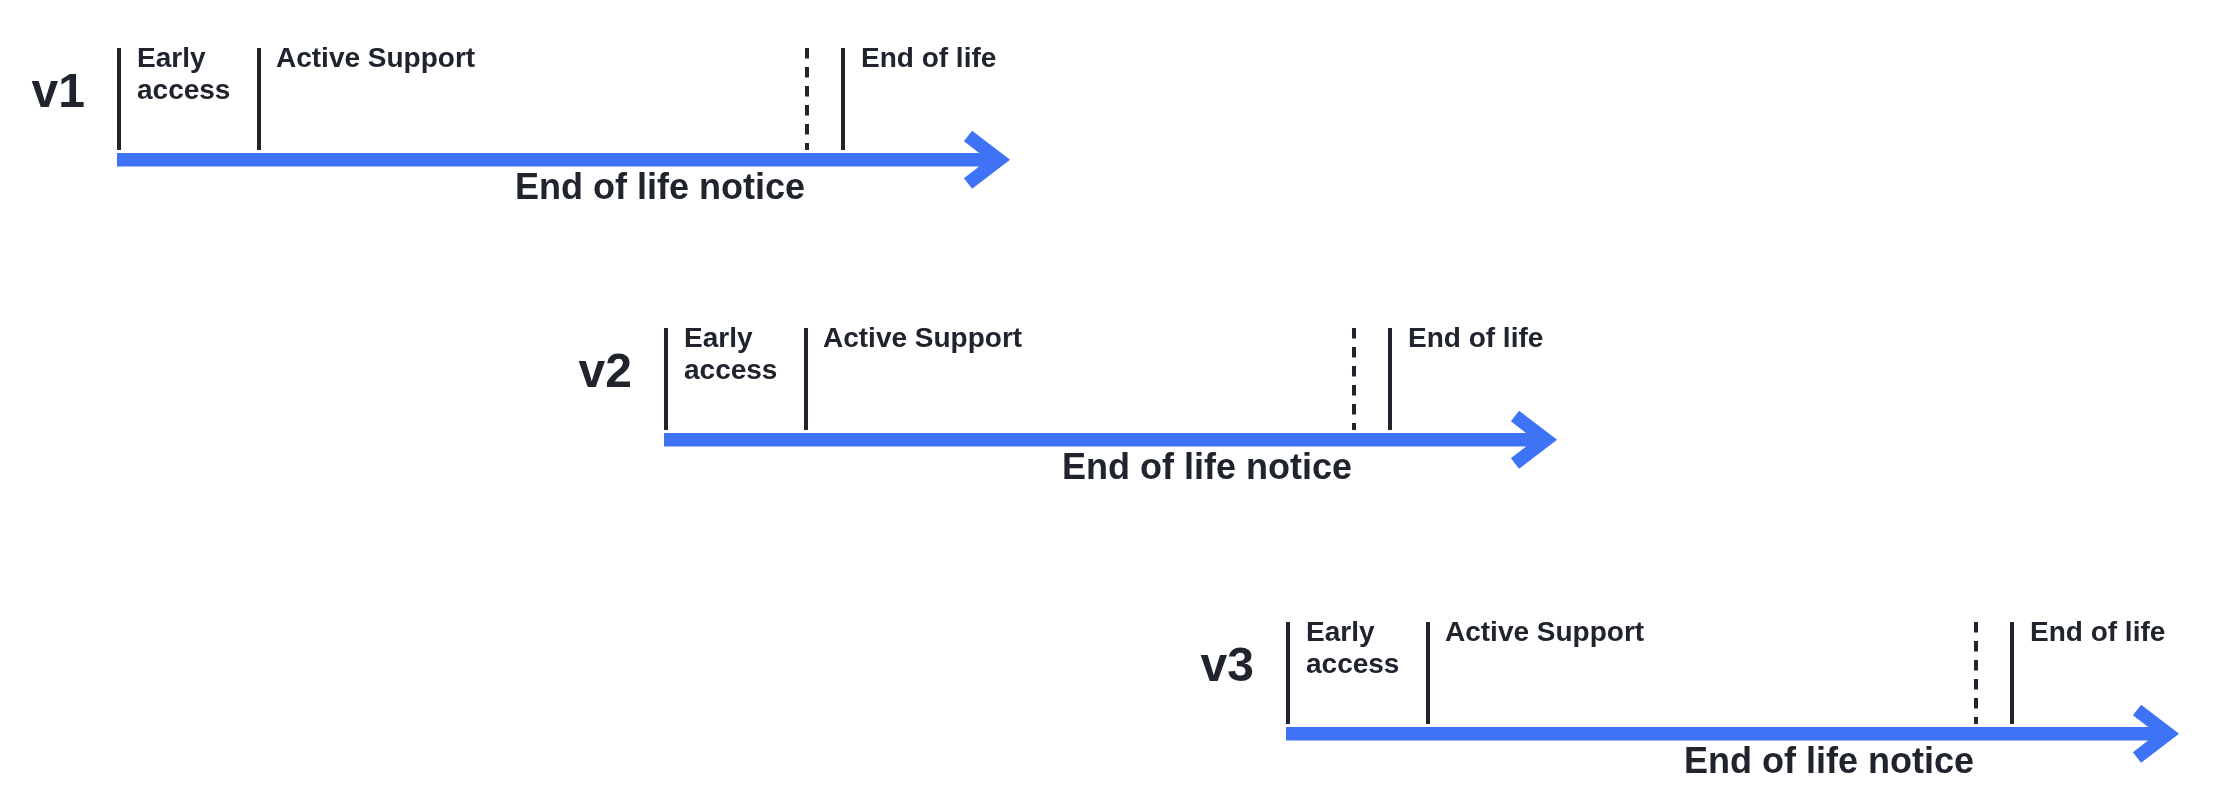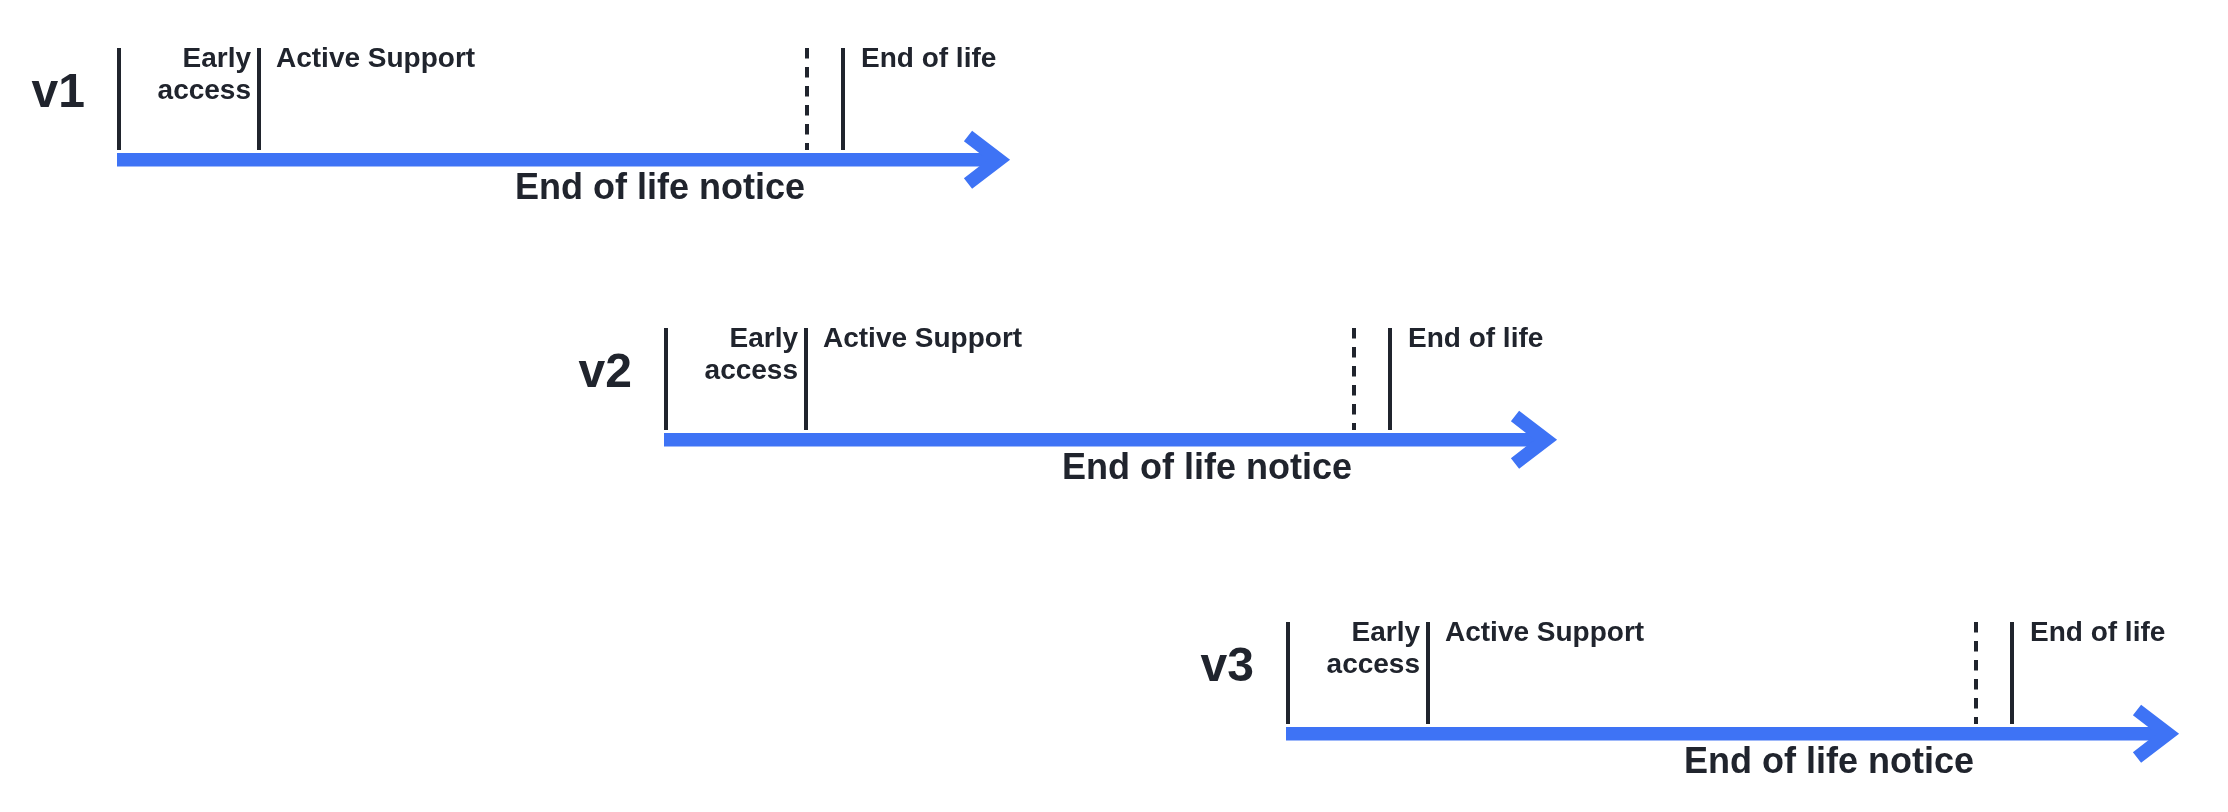--- a/index.html
+++ b/index.html
@@ -51,7 +51,7 @@
     font-weight: 700;
     color: var(--ink, #20242d);
   }
-  .seg-early  { left: 20px;  width: 114px; text-align: right; }
+  .seg-early  { left: 20px;  width: 114px; }
   .seg-active { left: 159px; white-space: nowrap; }
   .seg-eol    { left: 744px; white-space: nowrap; }
   .notice-label {

